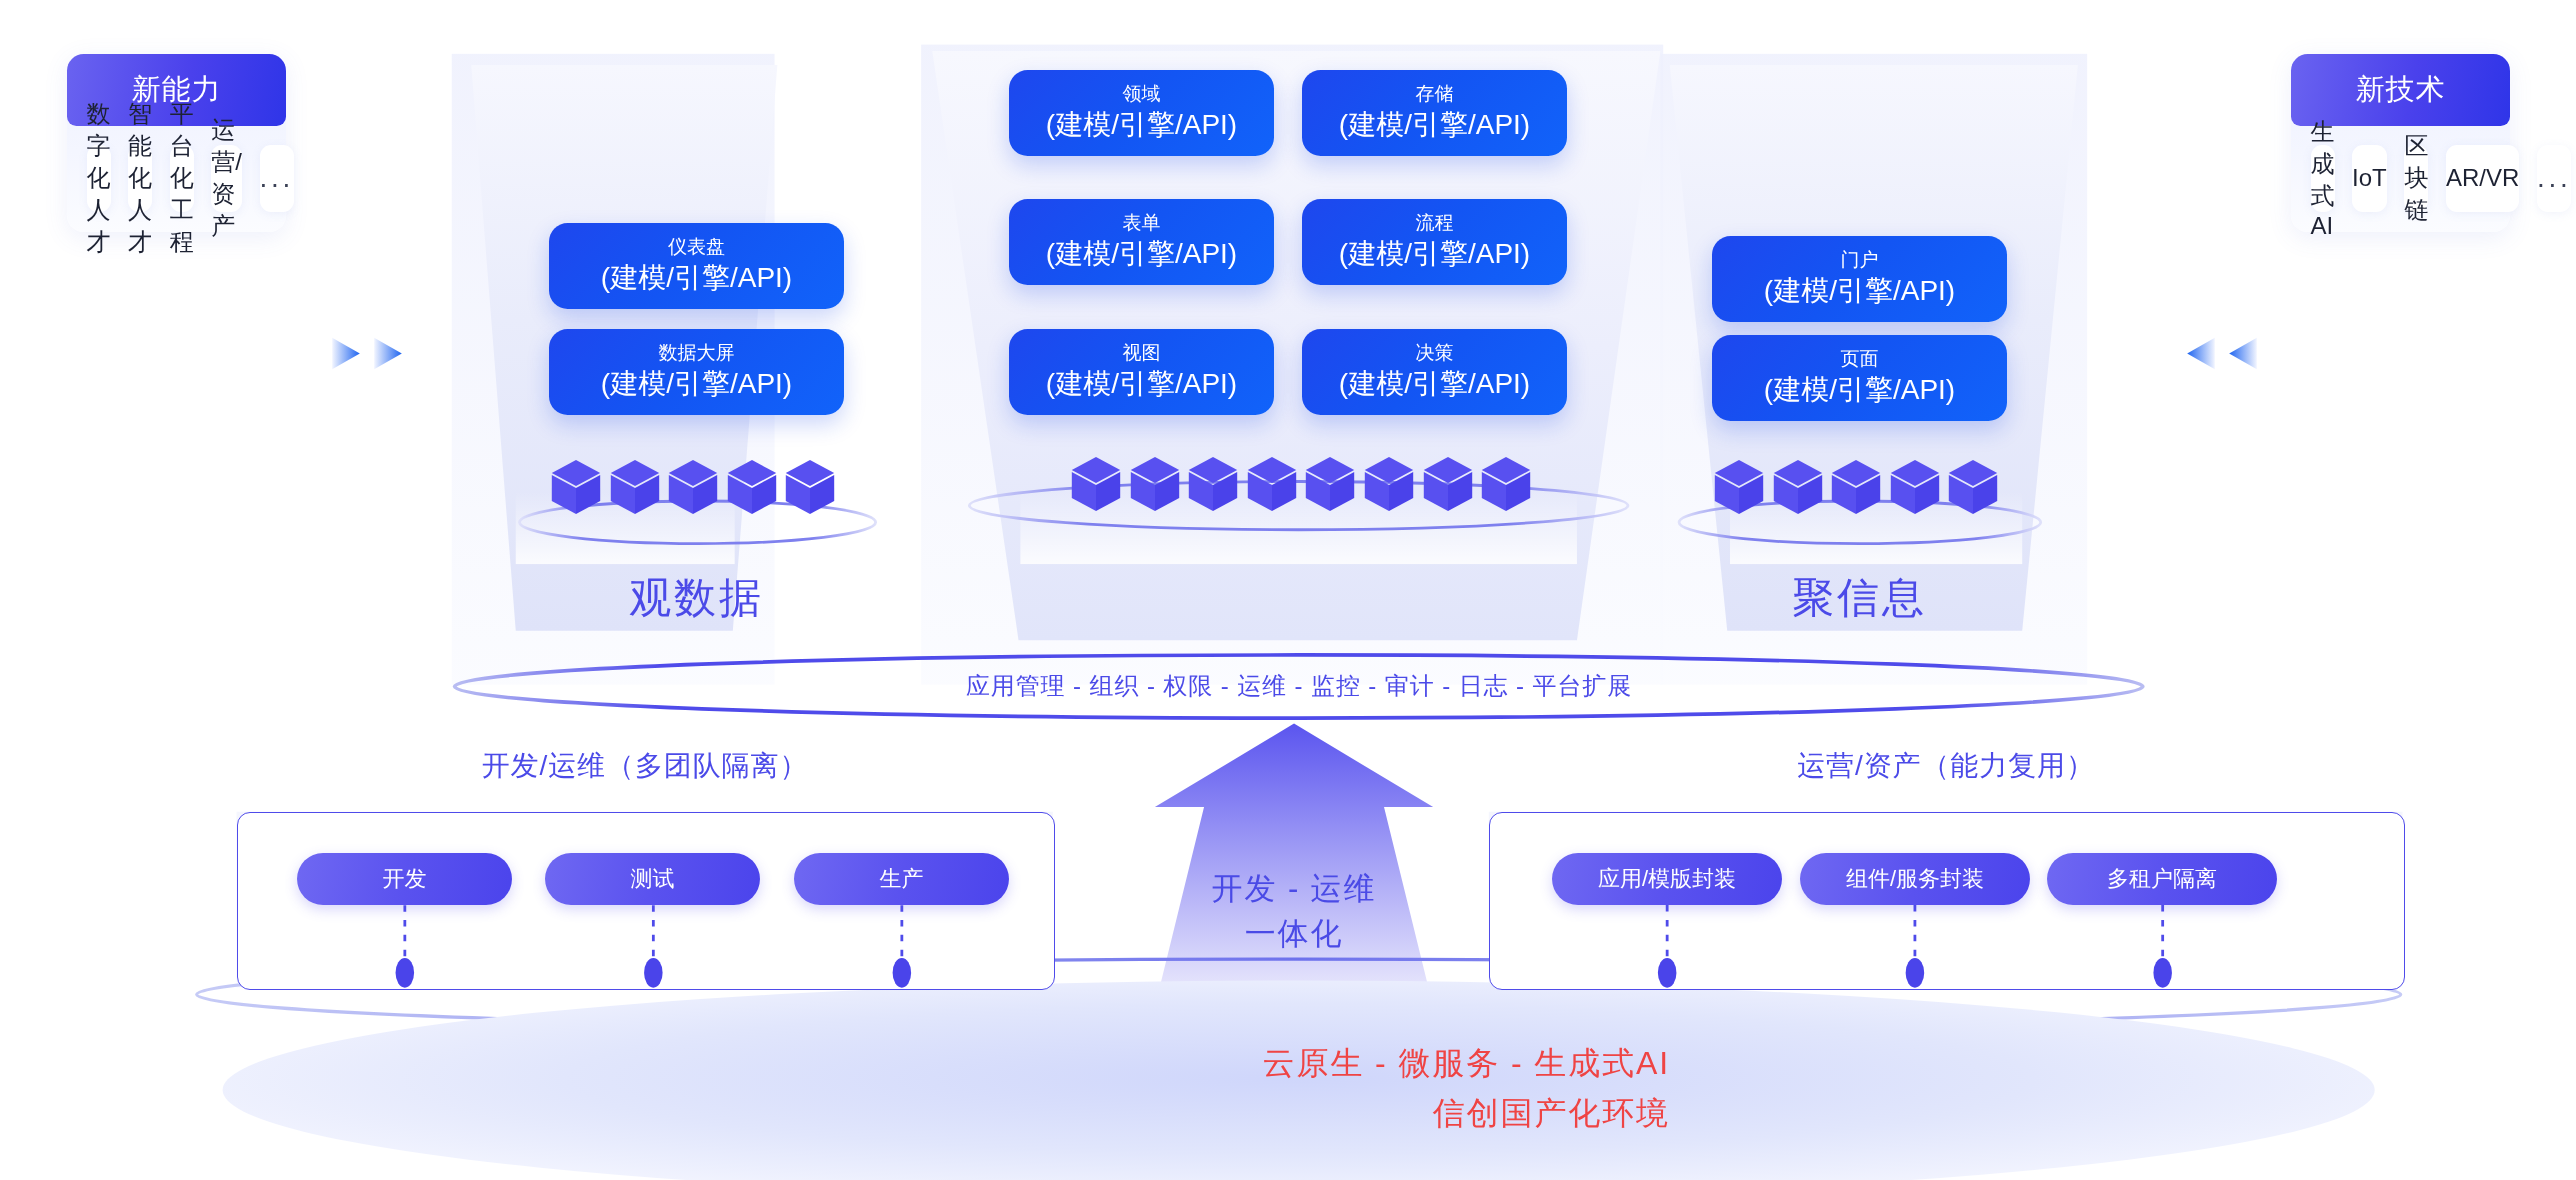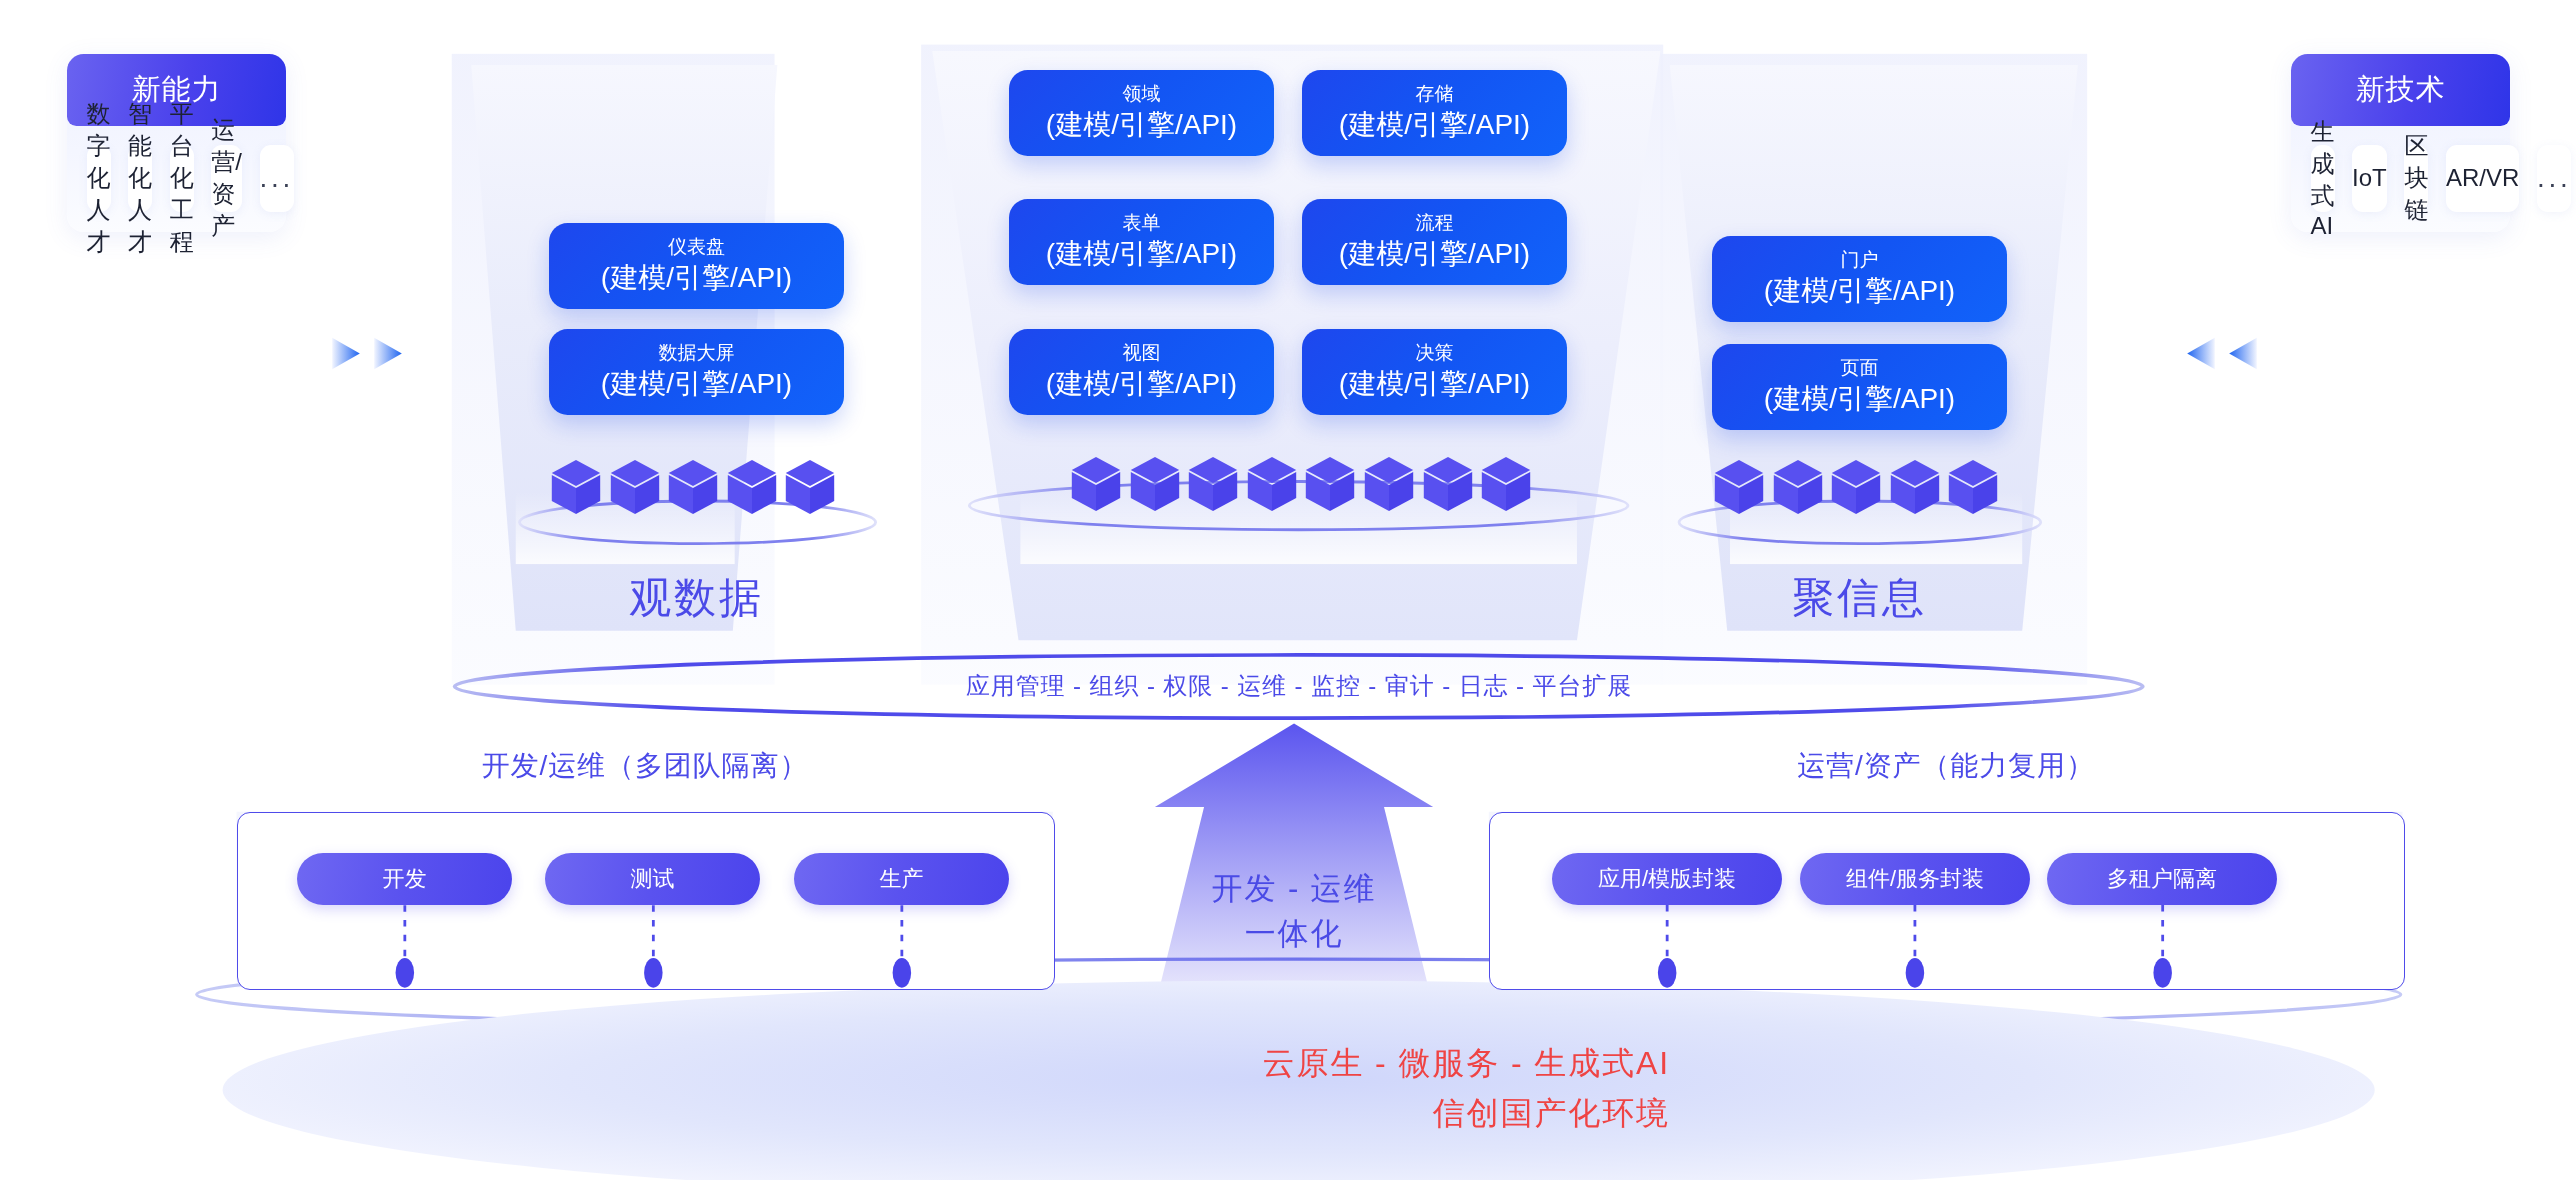--- a/index.html
+++ b/index.html
@@ -316,7 +316,7 @@
     <div class="t1">门户</div>
     <div class="t2">(建模/引擎/API)</div>
   </div>
-  <div class="card" style="left:1712px;top:344px;width:295px;height:86px;">
+  <div class="card" style="left:1712px;top:335px;width:295px;height:86px;">
     <div class="t1">页面</div>
     <div class="t2">(建模/引擎/API)</div>
   </div>

